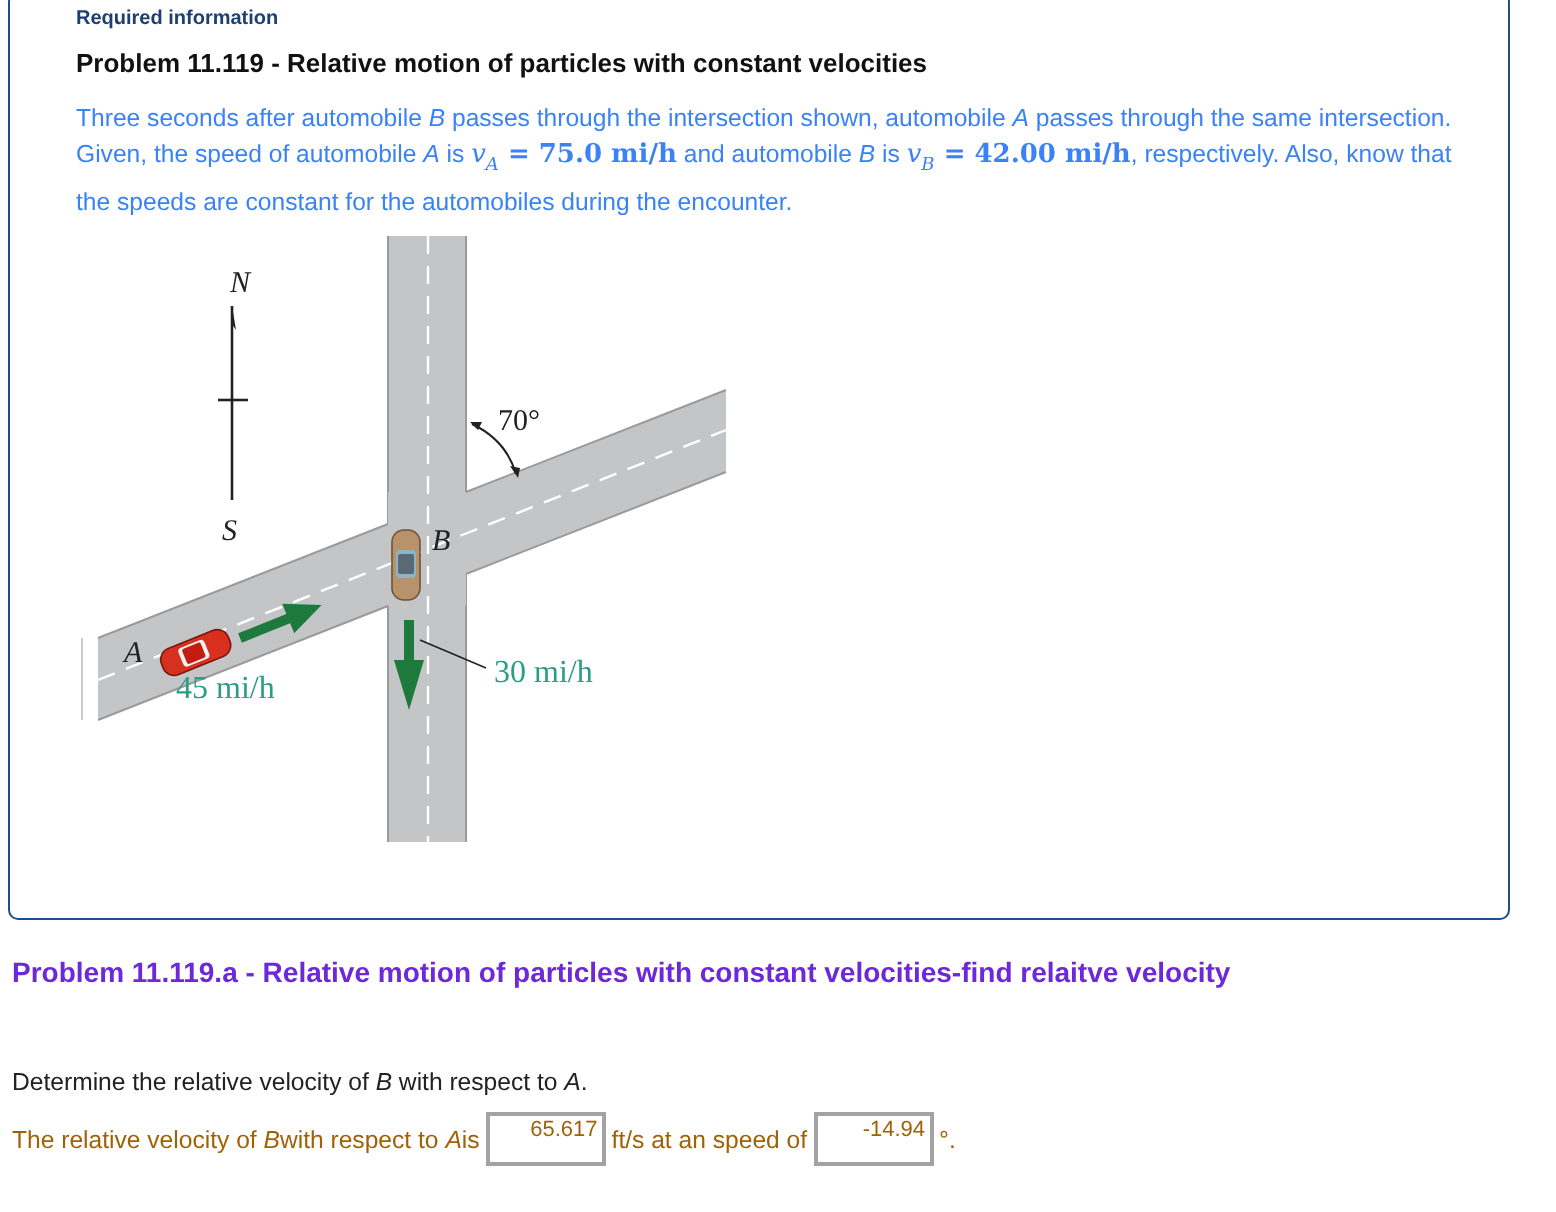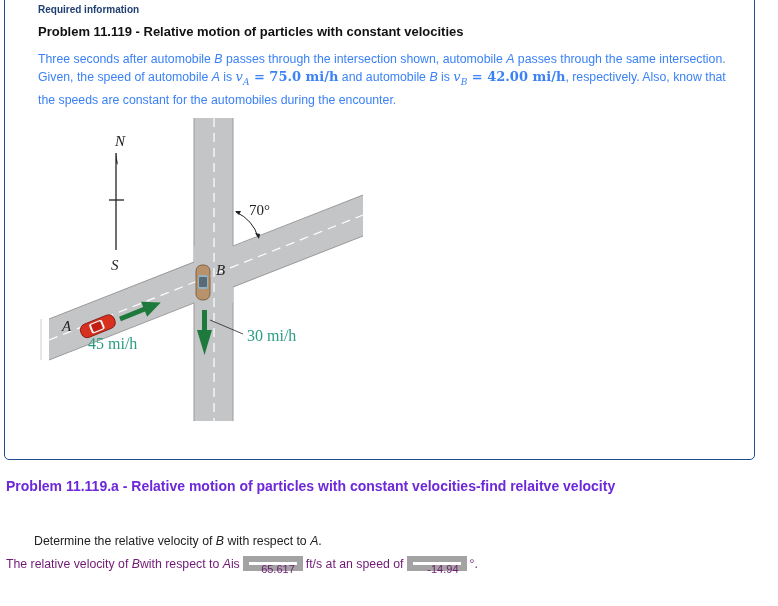--- a/index.html
+++ b/index.html
@@ -16,7 +16,7 @@
     .math i { font-family: "DejaVu Serif", serif; font-style: italic; }
     .figure { position: absolute; left: 38px; top: 115px; width: 330px; height: 325px; }
     .part-title { position: absolute; left: 6px; top: 478px; font-size: 14px; font-weight: bold; color: #6d28d9; }
-    .q-line { position: absolute; left: 6px; top: 534px; font-size: 12.3px; color: #222; margin-left: 28px; }
+    .q-line { position: absolute; left: 6px; top: 534px; font-size: 12.3px; color: #222; }
     .ans-line { position: absolute; left: 6px; top: 556px; font-size: 12.3px; color: #701a75; white-space: nowrap;
                 display: flex; align-items: center; }
     .ans-box { display: inline-block; border: 6px solid #a3a3a3; height: 15px; line-height: 15px; text-align: right;

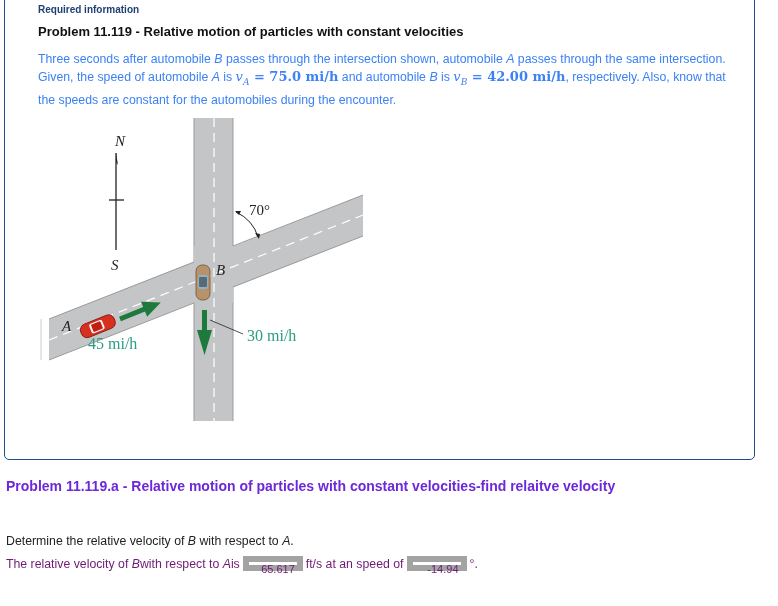--- a/index.html
+++ b/index.html
@@ -17,7 +17,7 @@
     .figure { position: absolute; left: 38px; top: 115px; width: 330px; height: 325px; }
     .part-title { position: absolute; left: 6px; top: 478px; font-size: 14px; font-weight: bold; color: #6d28d9; }
     .q-line { position: absolute; left: 6px; top: 534px; font-size: 12.3px; color: #222; }
-    .ans-line { position: absolute; left: 6px; top: 556px; font-size: 12.3px; color: #701a75; white-space: nowrap;
+    .ans-line { position: absolute; left: 6px; top: 556px; font-size: 12.3px; color: #a16207; white-space: nowrap;
                 display: flex; align-items: center; }
     .ans-box { display: inline-block; border: 6px solid #a3a3a3; height: 15px; line-height: 15px; text-align: right;
                padding: 0 2px; font-size: 11px; margin: 0 3px; box-sizing: border-box; }

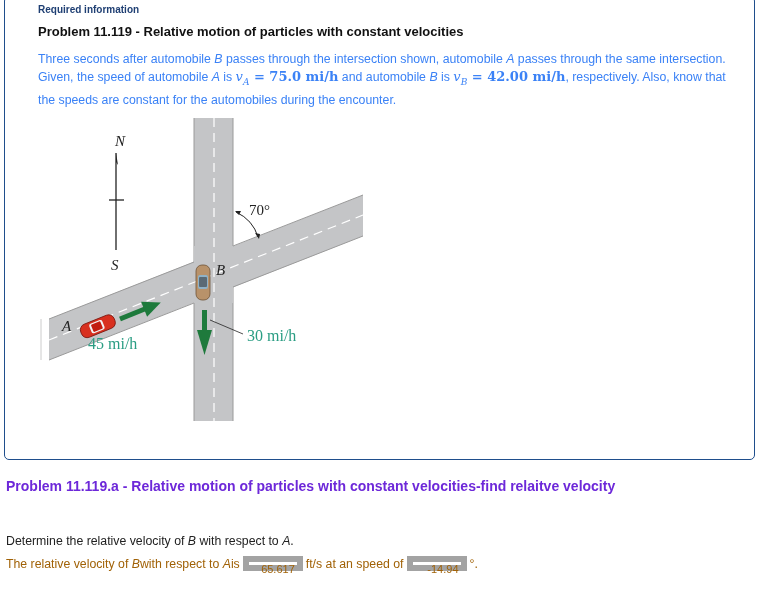--- a/index.html
+++ b/index.html
@@ -19,7 +19,7 @@
     .q-line { position: absolute; left: 6px; top: 534px; font-size: 12.3px; color: #222; }
     .ans-line { position: absolute; left: 6px; top: 556px; font-size: 12.3px; color: #a16207; white-space: nowrap;
                 display: flex; align-items: center; }
-    .ans-box { display: inline-block; border: 6px solid #a3a3a3; height: 15px; line-height: 15px; text-align: right;
+    .ans-box { display: inline-block; border: 2px solid #a3a3a3; height: 27px; line-height: 15px; text-align: right;
                padding: 0 2px; font-size: 11px; margin: 0 3px; box-sizing: border-box; }
     .ans1 { width: 60px; }
     .ans2 { width: 60px; }

